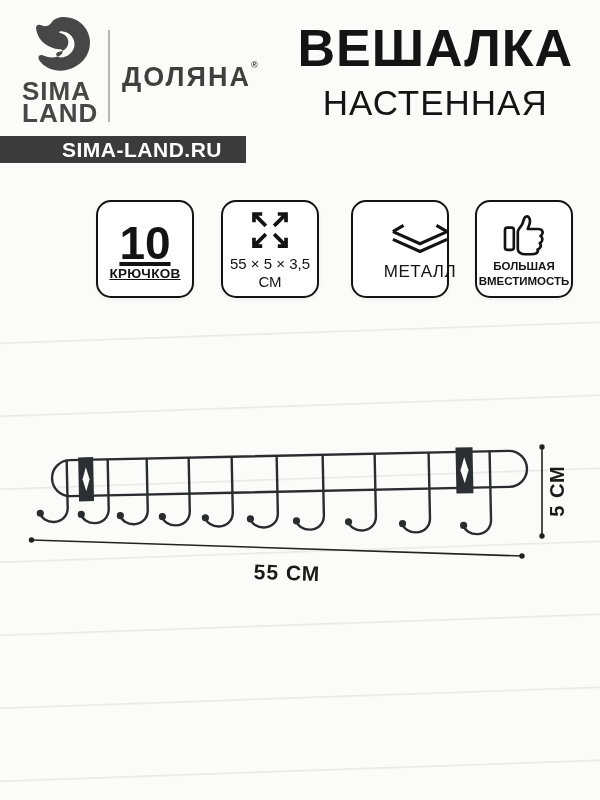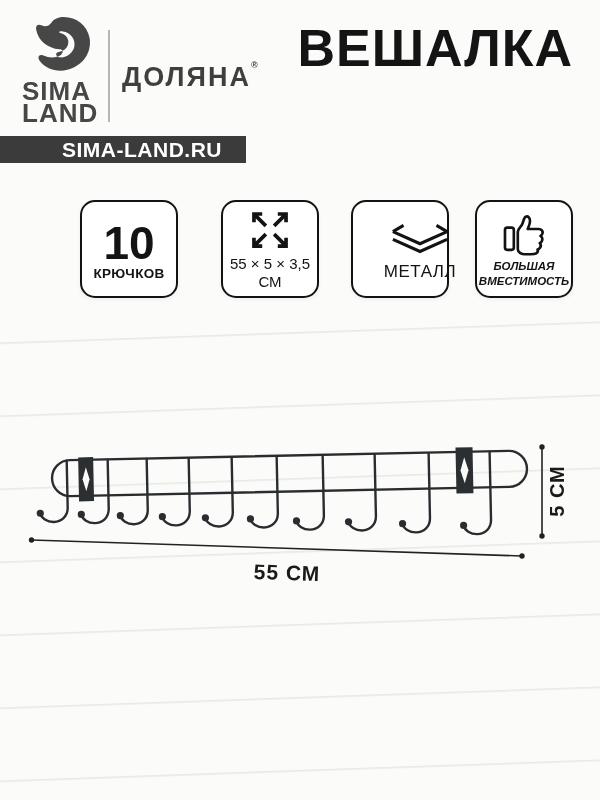--- a/index.html
+++ b/index.html
@@ -86,6 +86,7 @@
 
 <div class="title">
   <div class="title-main">ВЕШАЛКА</div>
+  <div class="title-sub">НАСТЕННАЯ</div>
 </div>
 
 <div class="site-badge">

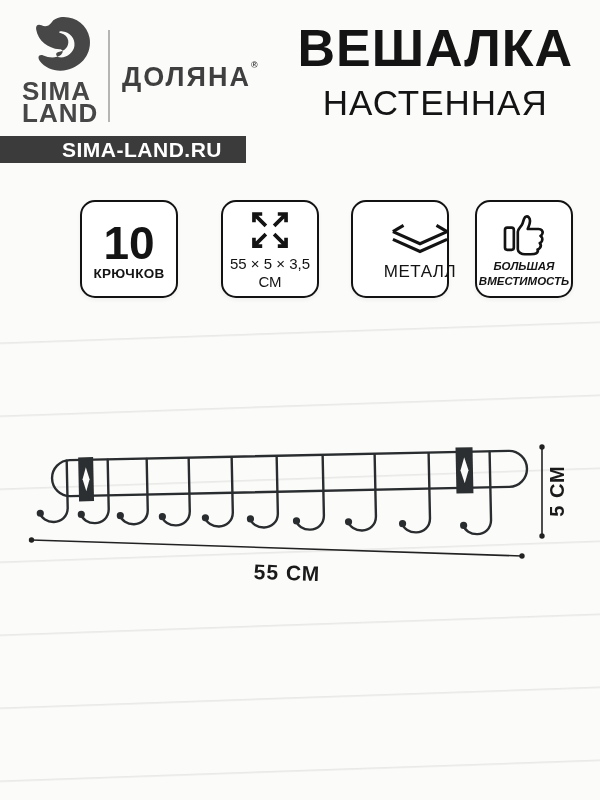--- a/index.html
+++ b/index.html
@@ -43,7 +43,7 @@
     box-shadow:0 2px 4px rgba(0,0,0,0.05);
     text-align:center;color:#131313;
   }
-  .badge-b1{left:80px;}  .badge-b2{left:221px;}
+  .badge-b1{left:96px;text-decoration:underline;}  .badge-b2{left:221px;}
   .badge-b3{left:351px;padding-left:40px;} .badge-b4{left:475px;}
   .badge-value{font-weight:700;font-size:46px;line-height:1;margin-top:2px;}
   .badge-label{font-weight:700;font-size:13.5px;letter-spacing:0.3px;margin-top:0;}

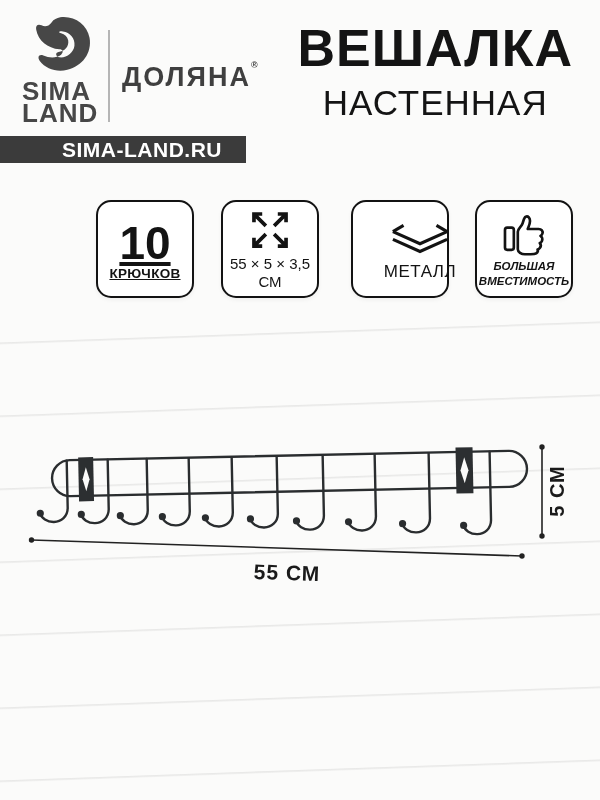--- a/index.html
+++ b/index.html
@@ -49,7 +49,7 @@
   .badge-label{font-weight:700;font-size:13.5px;letter-spacing:0.3px;margin-top:0;}
   .badge-dims{font-weight:400;font-size:15px;line-height:1.18;margin-top:3px;}
   .badge-metal-label{font-weight:400;font-size:17px;letter-spacing:0.5px;margin-top:5px;}
-  .badge-cap{font-weight:700;font-size:11.5px;line-height:1.3;margin-top:3px;font-style:italic;}
+  .badge-cap{font-weight:700;font-size:11.5px;line-height:1.3;margin-top:3px;}
   .badge-icon{flex:0 0 auto;}
   
   .product-svg{position:absolute;left:0;top:420px;width:600px;height:185px;}

